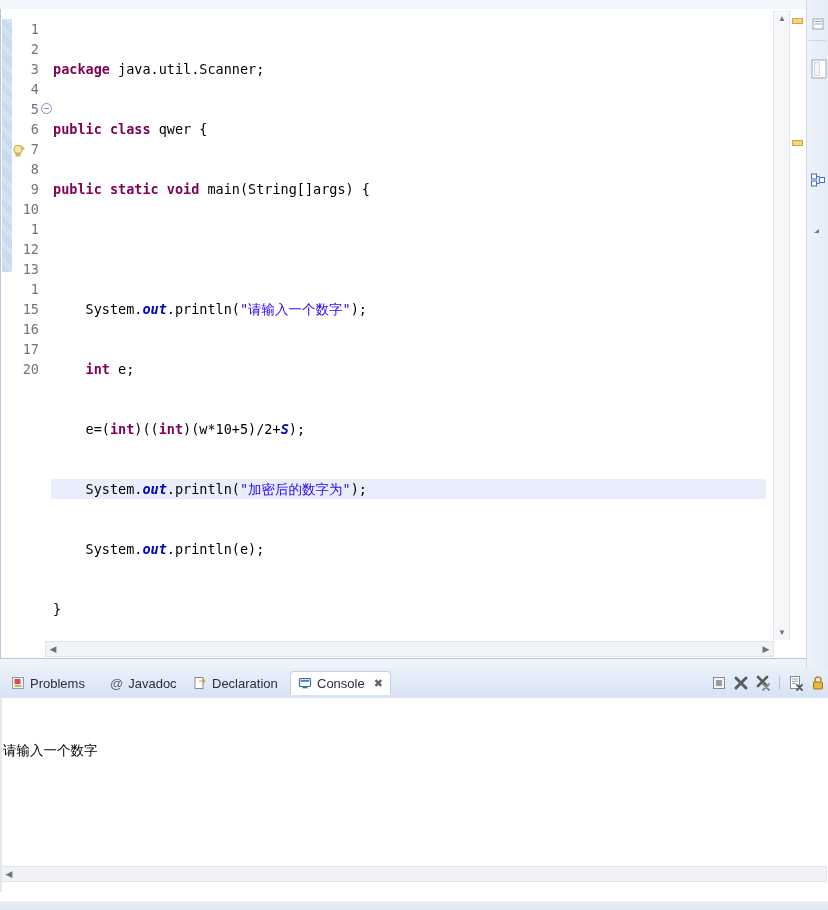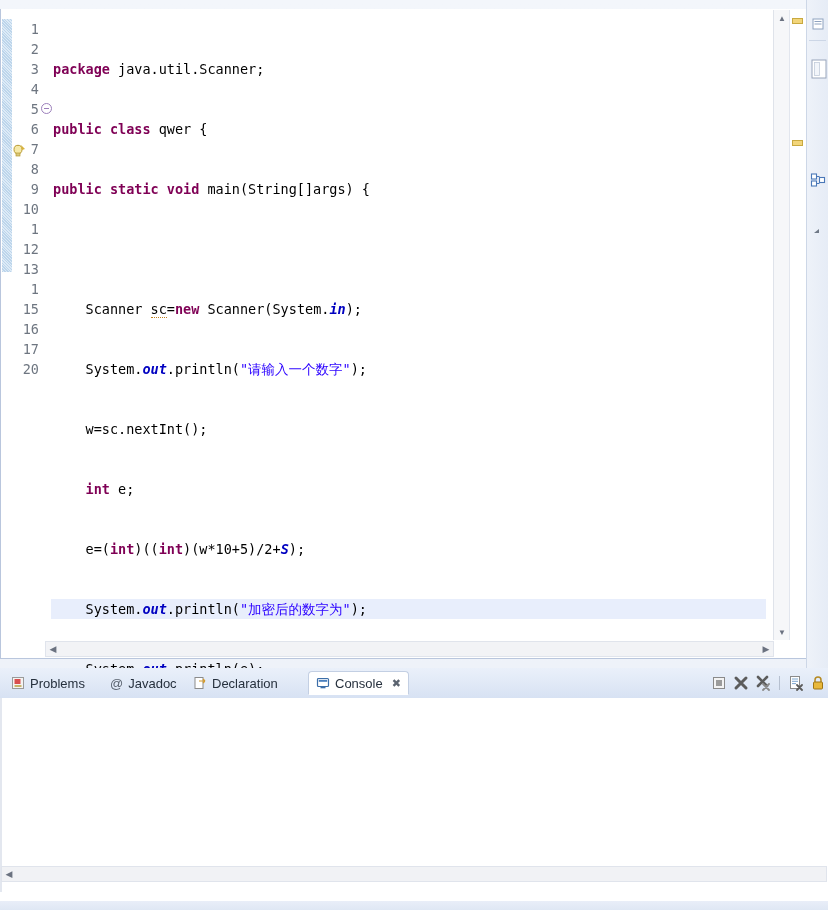--- a/index.html
+++ b/index.html
@@ -239,7 +239,6 @@
         <div class="cl"><span class="kw">public class</span> qwer {</div>
         <div class="cl"><span class="kw">public static void</span> main(String[]args) {</div>
         <div class="cl"> </div>
-        <div class="cl">    Scanner <span class="under">sc</span>=<span class="kw">new</span> Scanner(System.<span class="fld">in</span>);</div>
         <div class="cl">    System.<span class="fld">out</span>.println(<span class="str">"请输入一个数字"</span>);</div>
         <div class="cl">    w=sc.nextInt();</div>
         <div class="cl">    <span class="kw">int</span> e;</div>

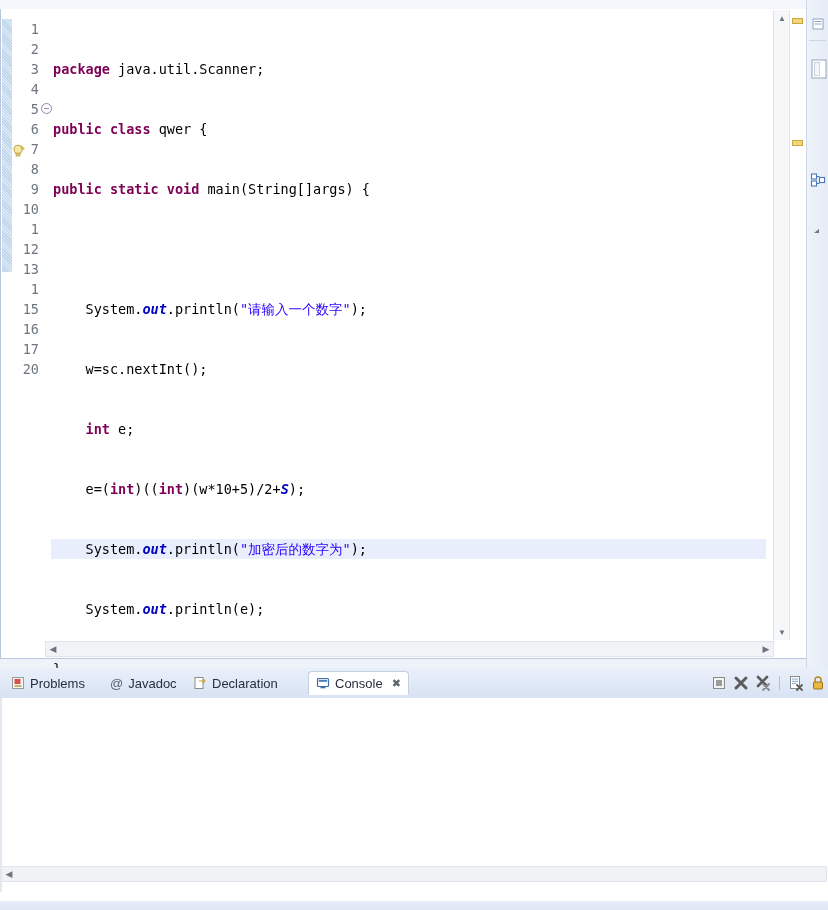--- a/index.html
+++ b/index.html
@@ -240,7 +240,6 @@
         <div class="cl"><span class="kw">public static void</span> main(String[]args) {</div>
         <div class="cl"> </div>
         <div class="cl">    System.<span class="fld">out</span>.println(<span class="str">"请输入一个数字"</span>);</div>
-        <div class="cl">    w=sc.nextInt();</div>
         <div class="cl">    <span class="kw">int</span> e;</div>
         <div class="cl">    e=(<span class="kw">int</span>)((<span class="kw">int</span>)(w*10+5)/2+<span class="sfld">S</span>);</div>
         <div class="cl hl">    System.<span class="fld">out</span>.println(<span class="str">"加密后的数字为"</span>);</div>

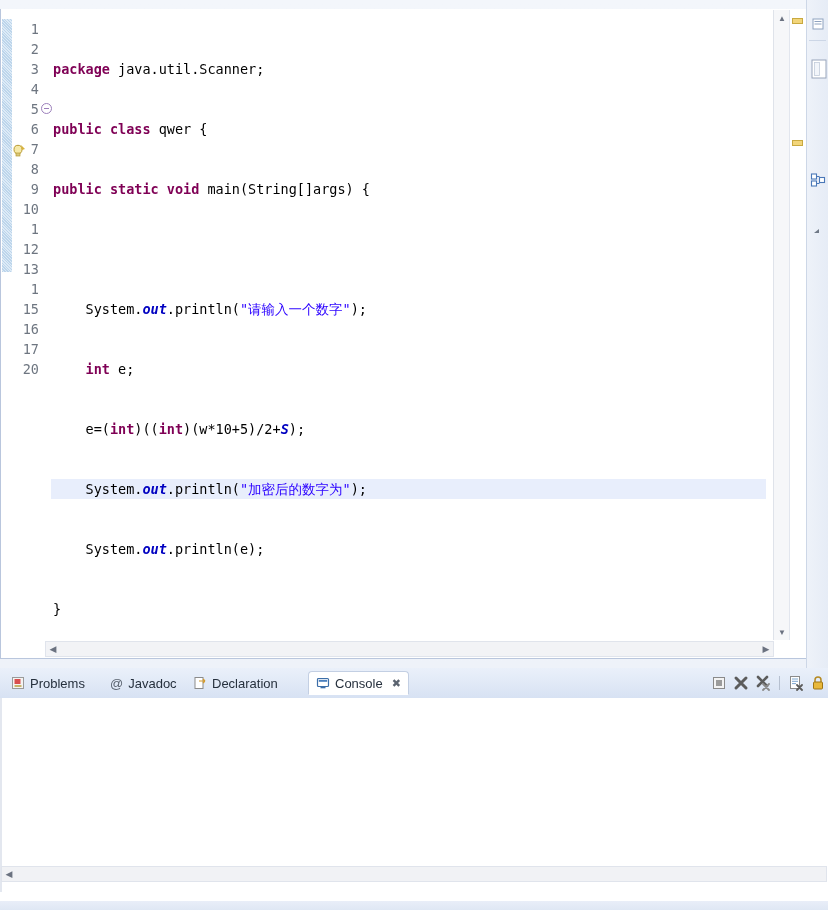--- a/index.html
+++ b/index.html
@@ -329,7 +329,7 @@
         <span>Declaration</span>
       </div>
 
-      <div class="btab active" style="left:308px;text-align:right;">
+      <div class="btab active" style="left:290px;text-align:right;">
         <span>
           <svg width="14" height="14" viewBox="0 0 14 14">
             <rect x="1.5" y="2.5" width="11" height="8" rx="1" fill="#ffffff" stroke="#3c6ea8" stroke-width="1.2"></rect>

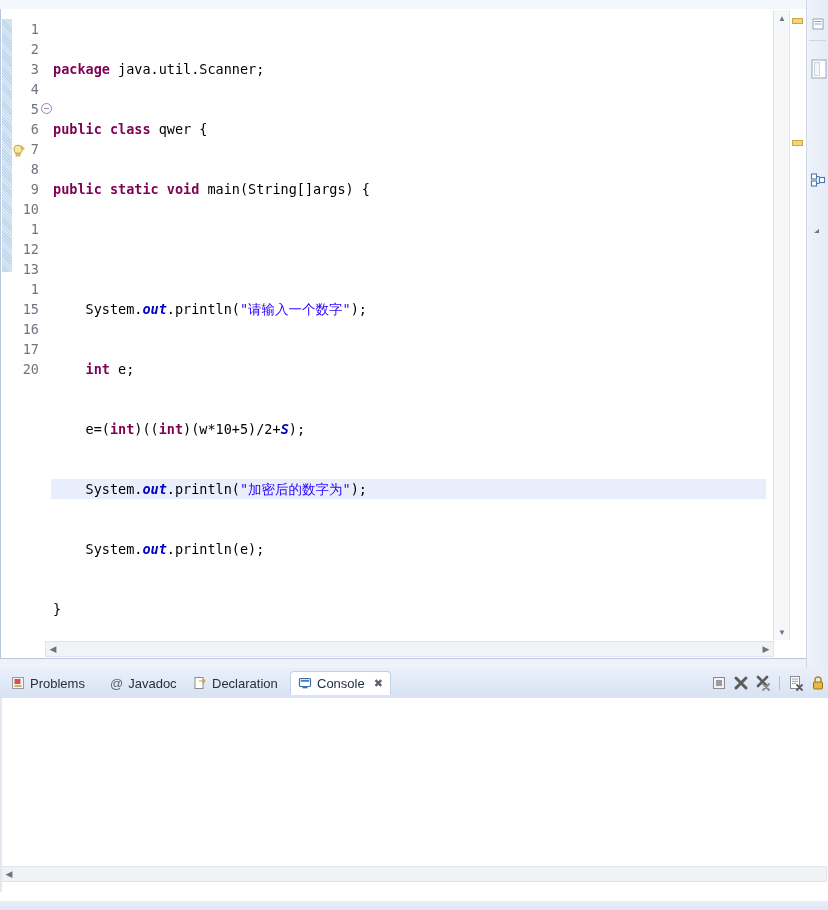--- a/index.html
+++ b/index.html
@@ -381,6 +381,7 @@
     <div id="console-body">
       <div id="console-left-rule"></div>
       <div id="console-text">
+        <div class="cline">请输入一个数字</div>
         <div class="cline"></div>
         
         

